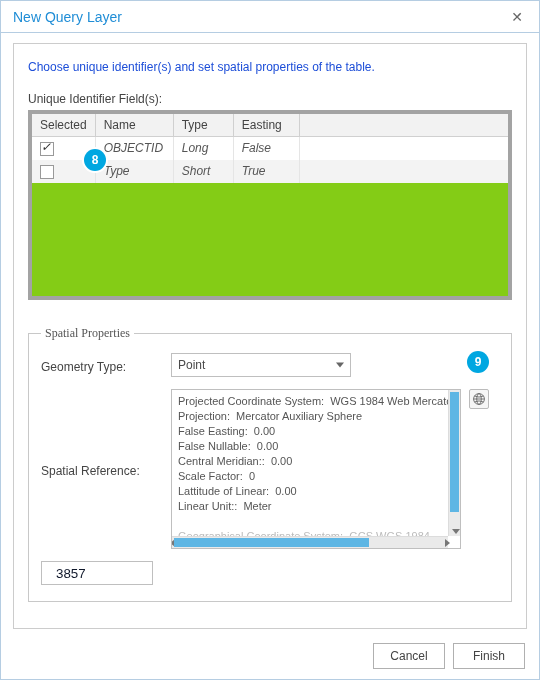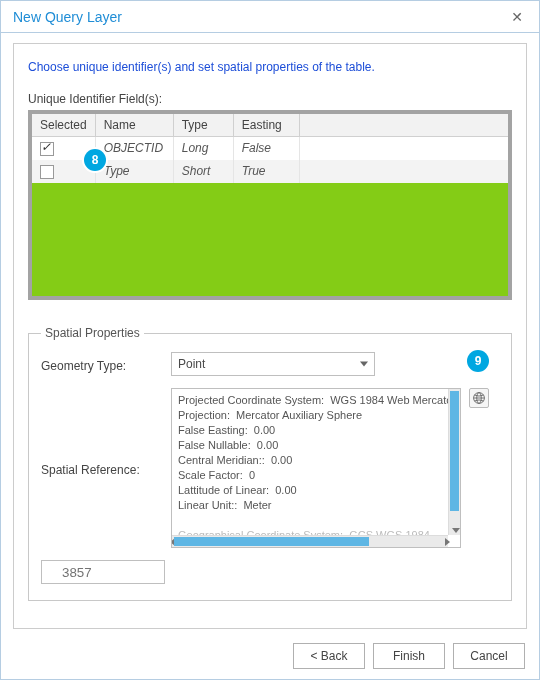--- a/index.html
+++ b/index.html
@@ -100,6 +100,7 @@
   fieldset.spatial legend {
     padding: 0 4px;
     color: #555;
+    font-family: Liberation Serif, serif;
   }
   .form-row { display: flex; align-items: center; margin-bottom: 12px; }
   .form-row .lbl { width: 130px; padding-top: 4px; color: #444; }

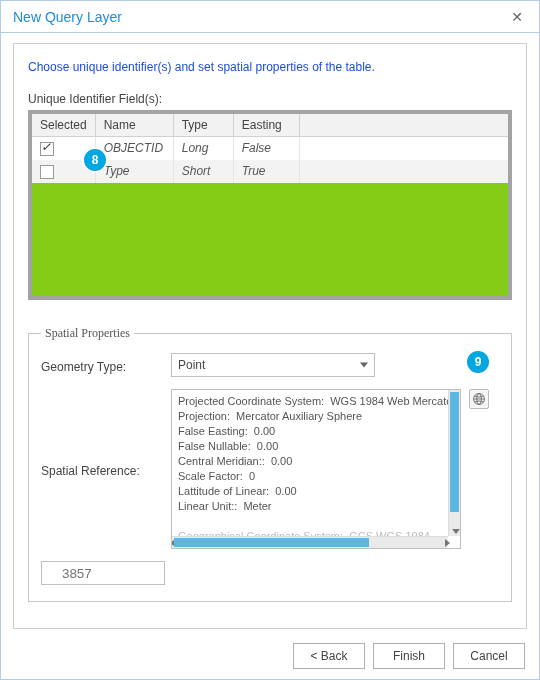--- a/index.html
+++ b/index.html
@@ -106,7 +106,7 @@
   .form-row .lbl { width: 130px; padding-top: 4px; color: #444; }
   .form-row .ctl { flex: 1; display: flex; align-items: flex-start; }
   .combo {
-    width: 204px; height: 24px;
+    width: 180px; height: 24px;
     border: 1px solid #bfbfbf;
     display: flex; align-items: center;
     padding: 0 6px;

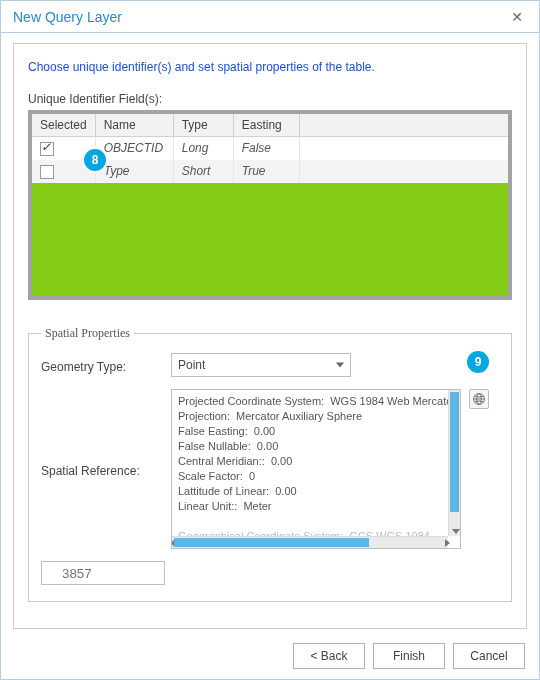--- a/index.html
+++ b/index.html
@@ -187,10 +187,10 @@
   .txt {
     height: 24px;
     border: 1px solid #bfbfbf;
-    padding: 2px 20px;
-    background: #fff;
-    width: 124px;
-    color: #737373;
+    padding: 2px 14px;
+    background: #fff;
+    width: 112px;
+    color: #0f172a;
   }
   .footer {
     position: absolute;

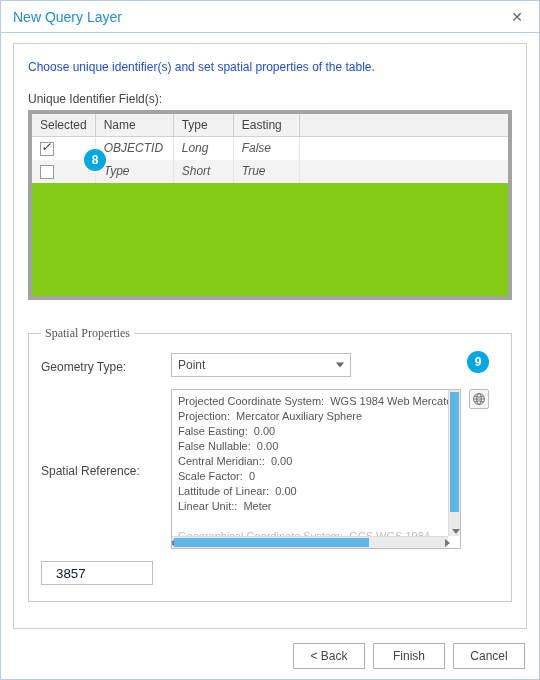--- a/index.html
+++ b/index.html
@@ -323,7 +323,6 @@
 </div>
 
 <div class="footer">
-  <button class="btn">&lt; Back</button>
   <button class="btn">Finish</button>
   <button class="btn">Cancel</button>
 </div>

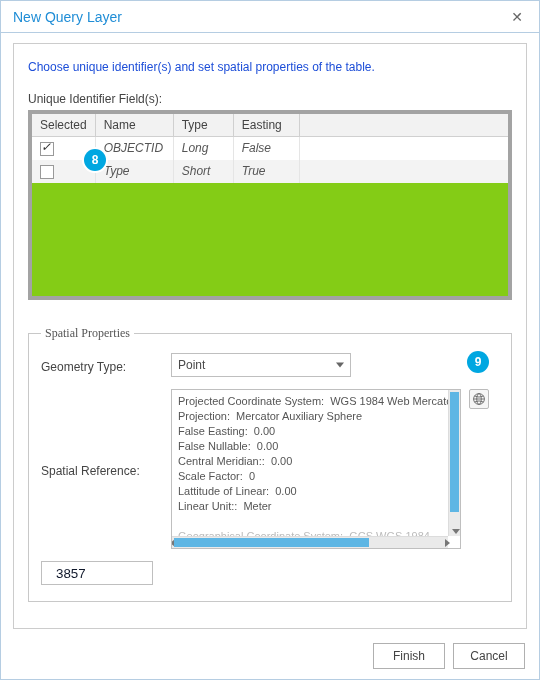--- a/index.html
+++ b/index.html
@@ -323,8 +323,8 @@
 </div>
 
 <div class="footer">
+  <button class="btn">Cancel</button>
   <button class="btn">Finish</button>
-  <button class="btn">Cancel</button>
 </div>
 
 </body></html>

